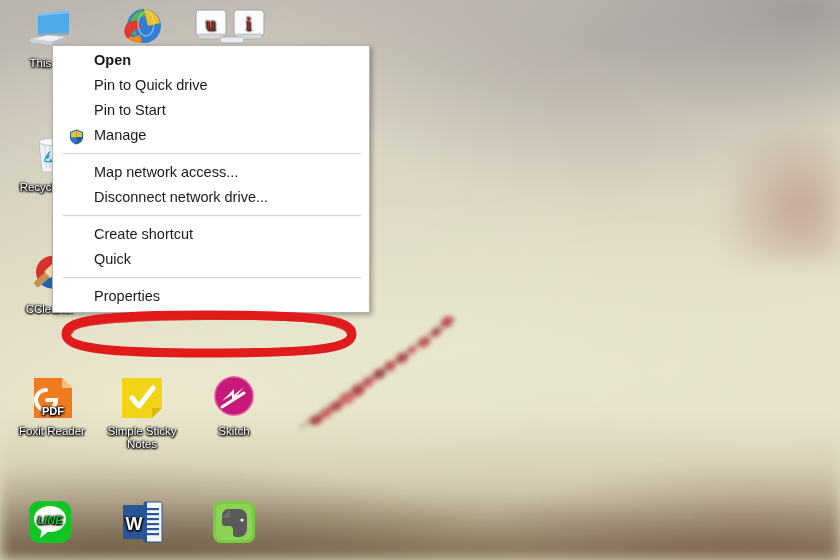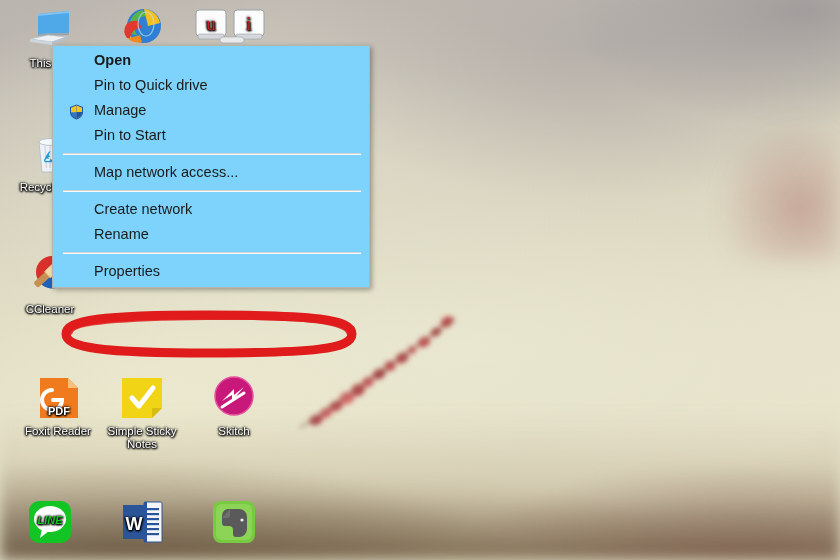--- a/index.html
+++ b/index.html
@@ -58,7 +58,7 @@
   
   #ctxmenu{
     position:absolute;left:52px;top:45px;width:316px;
-    background:#7dd3fc;border:1px solid #b4b4b4;
+    background:#ffffff;border:1px solid #b4b4b4;
     box-shadow:2px 2px 5px rgba(0,0,0,0.32);
     padding:2px 0 3px;z-index:40;
   }

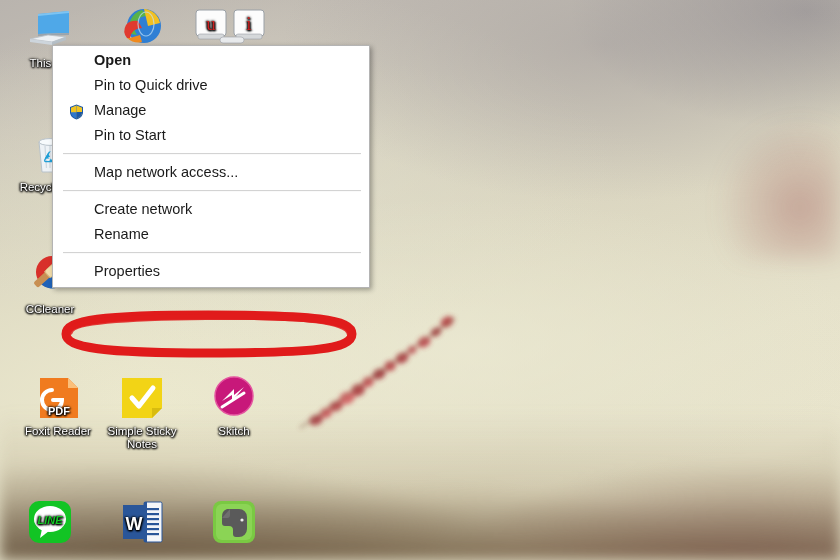--- a/index.html
+++ b/index.html
@@ -277,6 +277,10 @@
     </div>
 
     <div class="mi">
+      <span>Pin to Start</span>
+    </div>
+
+    <div class="mi">
       <span class="shield">
         <svg width="15" height="16" viewBox="0 0 15 16">
           <path d="M7.5 0.6 L14 3 v5.2 C14 12 10.8 14.6 7.5 15.4 C4.2 14.6 1 12 1 8.2 V3 Z" fill="#1c58a8"></path>
@@ -290,10 +294,6 @@
       <span>Manage</span>
     </div>
 
-    <div class="mi">
-      <span>Pin to Start</span>
-    </div>
-
     <div class="sep"></div>
 
     <div class="mi">

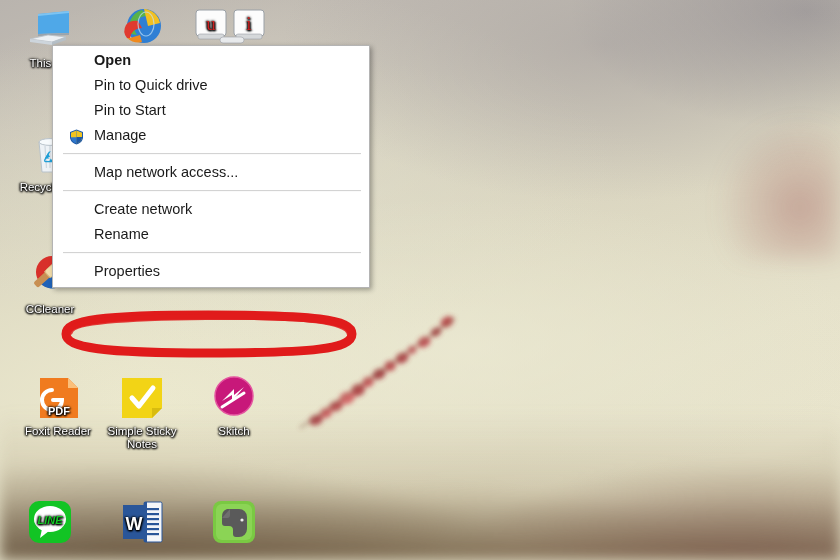--- a/index.html
+++ b/index.html
@@ -300,6 +300,9 @@
       <span>Map network access...</span>
     </div>
 
+    <div class="mi">
+      <span>Disconnect network drive...</span>
+    </div>
 
     <div class="sep"></div>
 

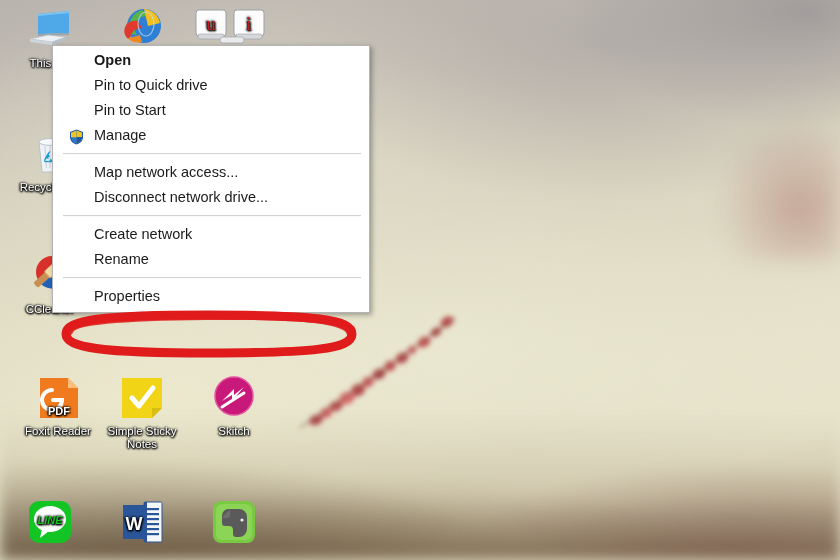--- a/index.html
+++ b/index.html
@@ -307,7 +307,7 @@
     <div class="sep"></div>
 
     <div class="mi">
-      <span>Create network</span>
+      <span>Create shortcut</span>
     </div>
 
 

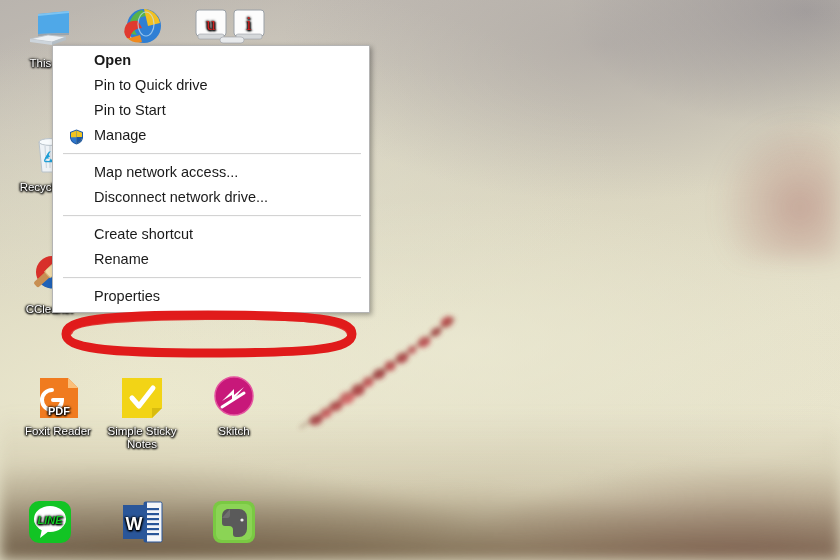--- a/index.html
+++ b/index.html
@@ -312,7 +312,7 @@
 
 
     <div class="mi">
-      <span>Rename</span>
+      <span>Quick</span>
     </div>
 
     <div class="sep"></div>

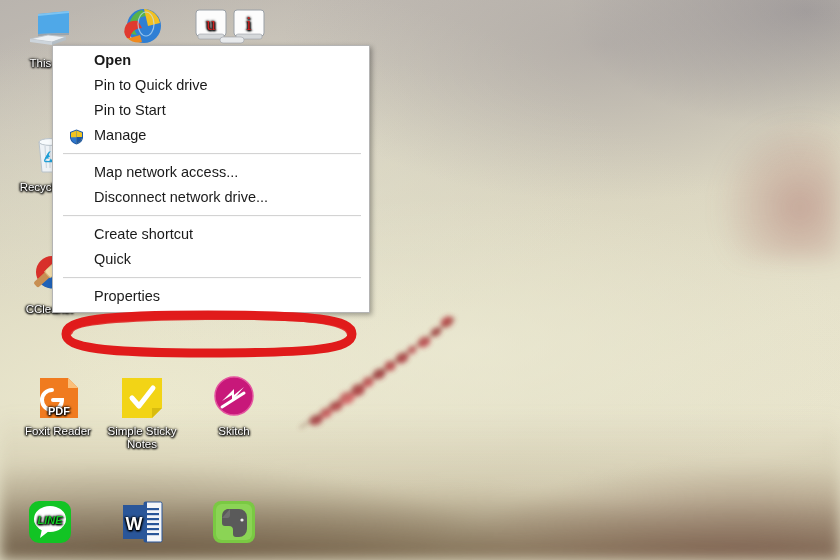--- a/index.html
+++ b/index.html
@@ -186,7 +186,7 @@
     <span class="lbl">CCleaner</span>
   </div>
 
-  <div class="icon" style="left:12px;top:374px;">
+  <div class="icon" style="left:6px;top:374px;">
     <div class="glyph">
       <svg width="48" height="48" viewBox="0 0 48 48">
         <path d="M6 4 L34 4 L44 14 L44 44 L6 44 Z" fill="#f07b1f"></path>

